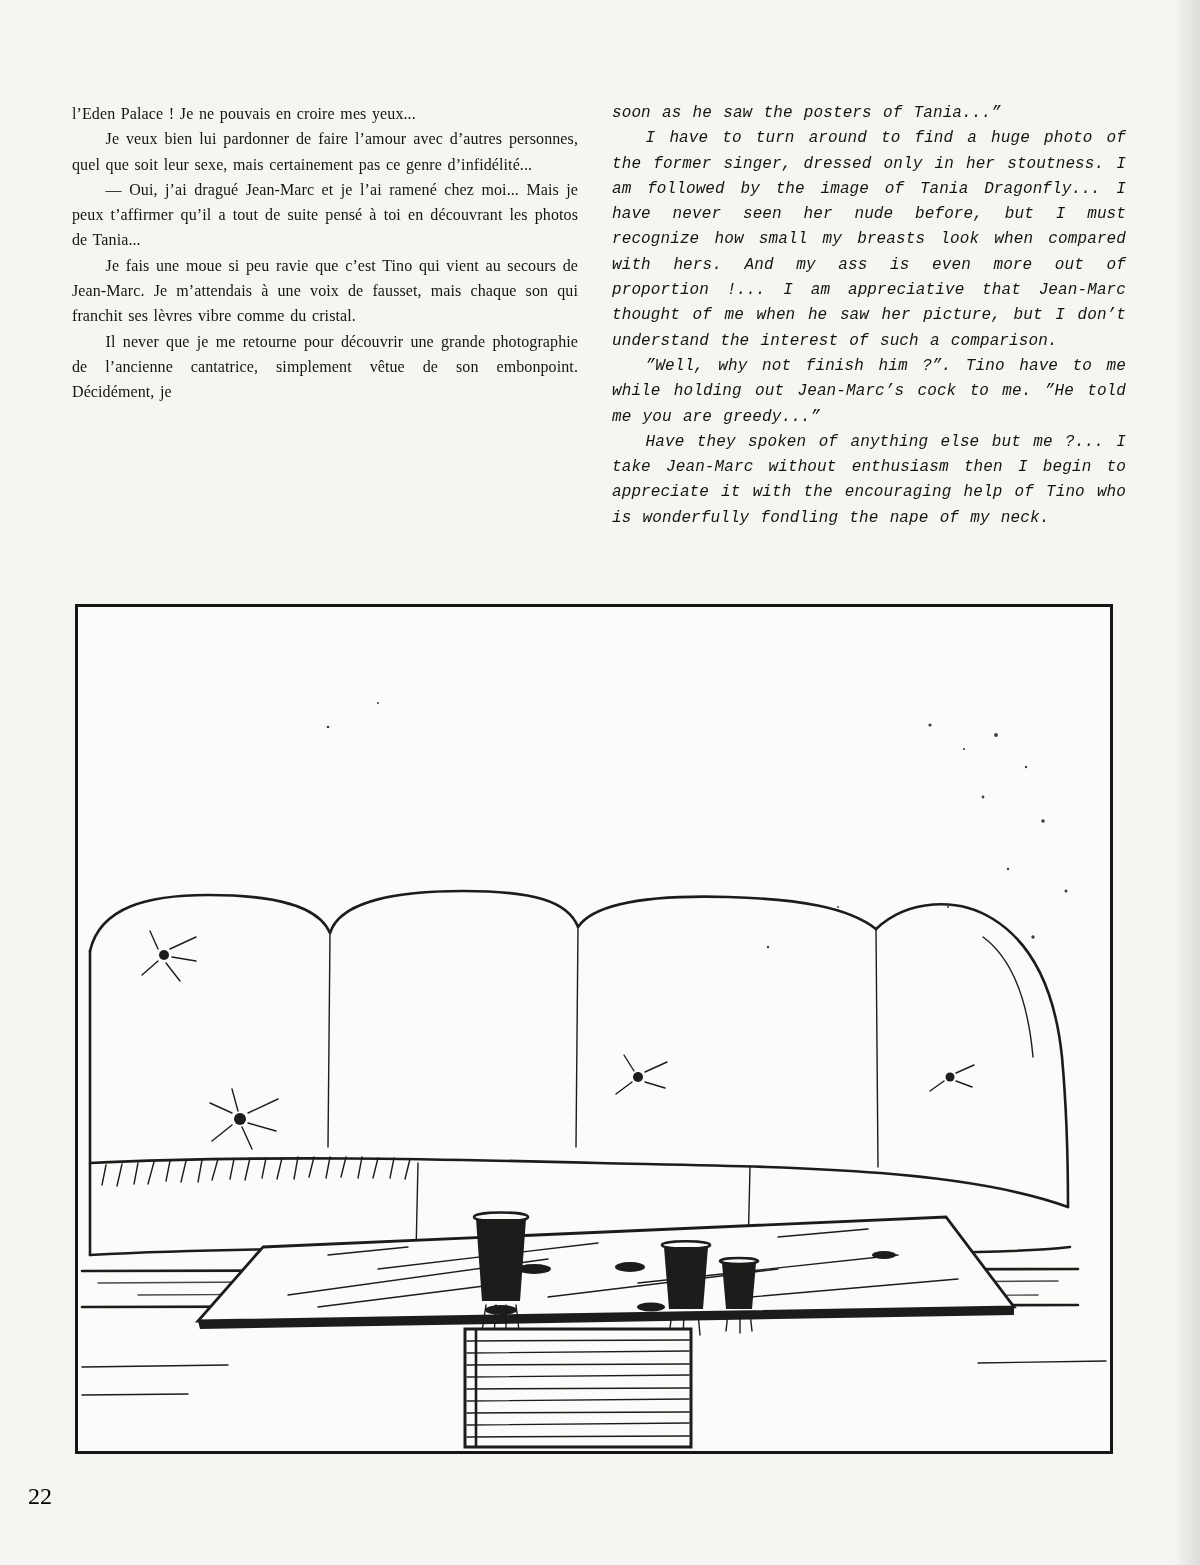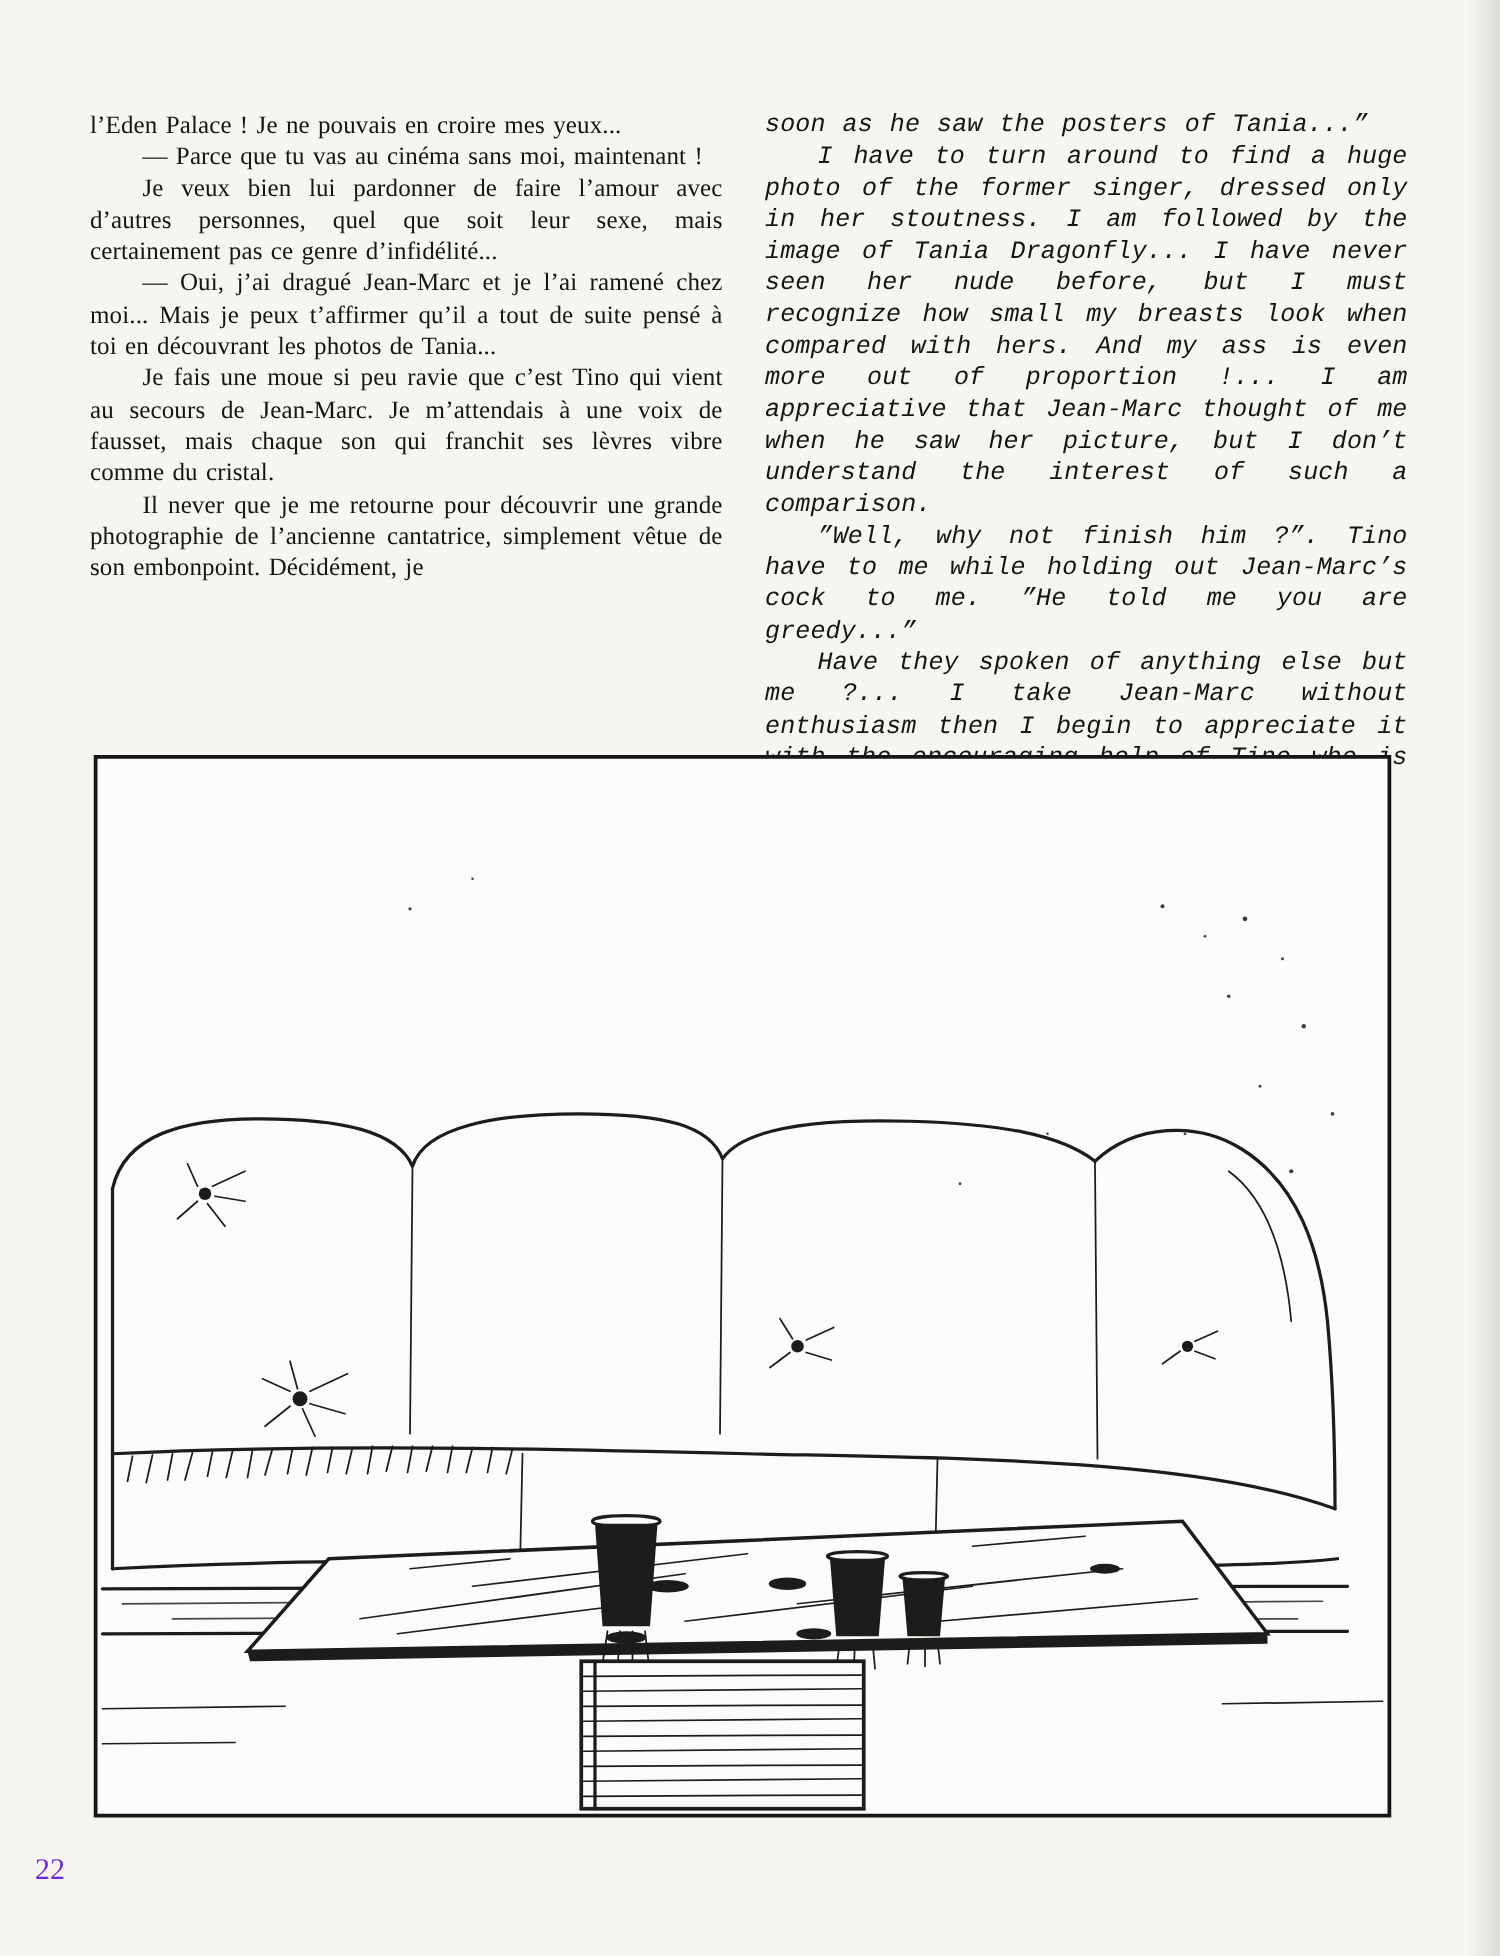--- a/index.html
+++ b/index.html
@@ -15,8 +15,8 @@
     pointer-events:none;
   }
   .col{
-    position:absolute;top:88px;width:506px;
-    font-size:20px;line-height:25.3px;text-align:justify;
+    position:absolute;top:101px;width:506px;
+    font-size:16px;line-height:25.3px;text-align:justify;
     letter-spacing:0.1px;word-spacing:1.5px;
   }
   .col-fr{left:72px;}

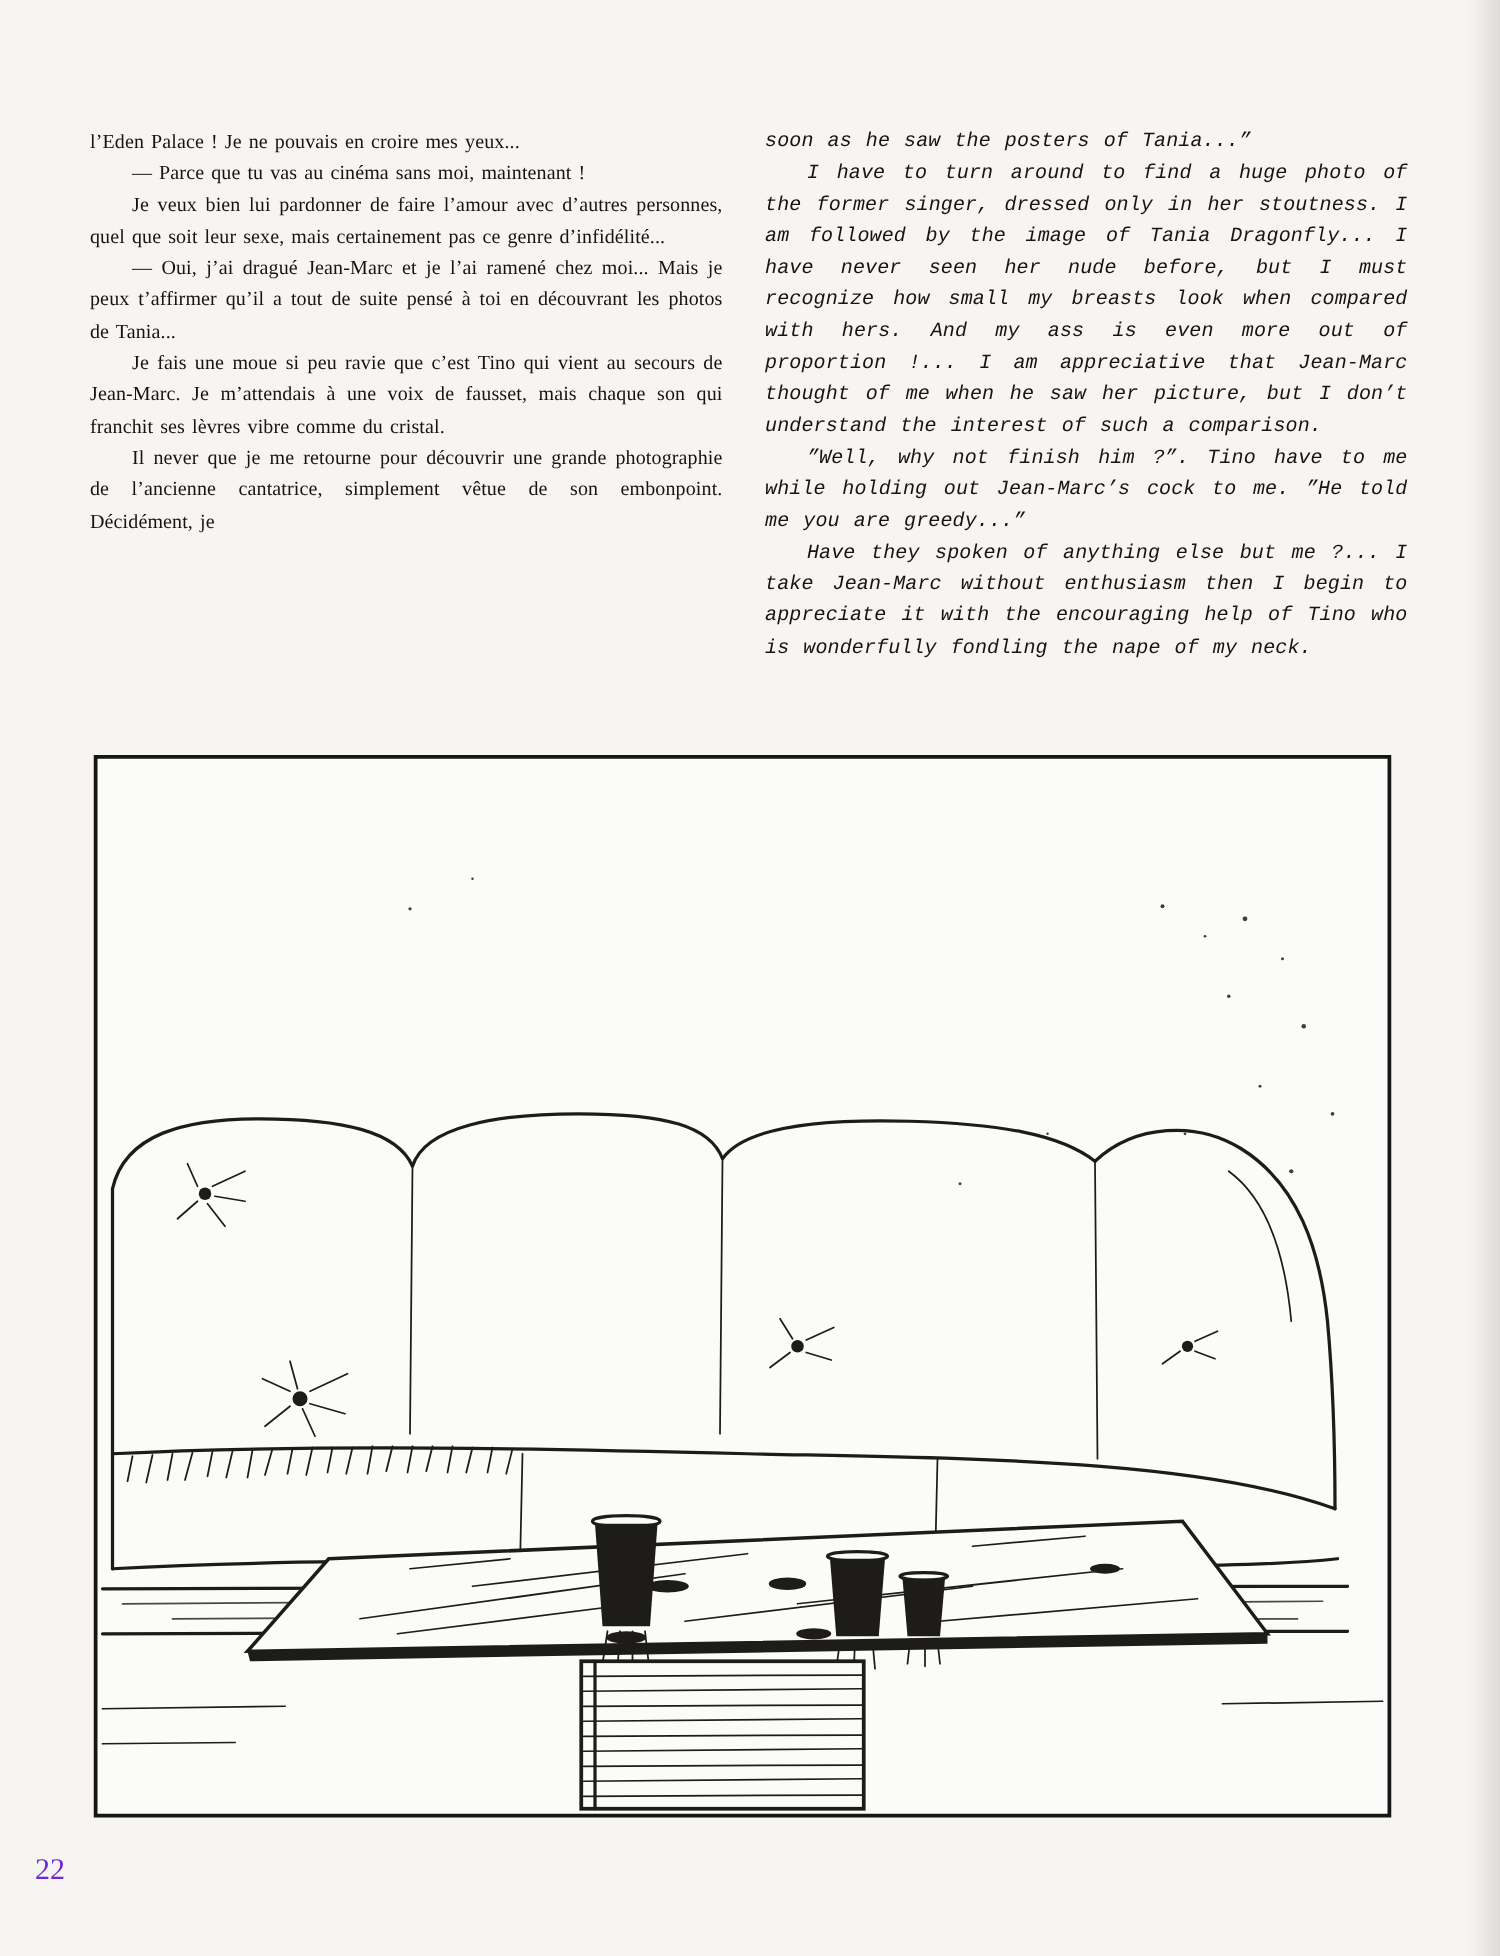--- a/index.html
+++ b/index.html
@@ -44,7 +44,6 @@
 
 <div class="col col-fr" lang="fr">
   <p class="continuation">l’Eden Palace ! Je ne pouvais en croire mes yeux...</p>
-  <p>— Parce que tu vas au cinéma sans moi, maintenant !</p>
   <p>Je veux bien lui pardonner de faire l’amour avec d’autres personnes, quel que soit leur sexe, mais certainement pas ce genre d’infidélité...</p>
   <p>— Oui, j’ai dragué Jean-Marc et je l’ai ramené chez moi... Mais je peux t’affirmer qu’il a tout de suite pensé à toi en découvrant les photos de Tania...</p>
   <p>Je fais une moue si peu ravie que c’est Tino qui vient au secours de Jean-Marc. Je m’attendais à une voix de fausset, mais chaque son qui franchit ses lèvres vibre comme du cristal.</p>

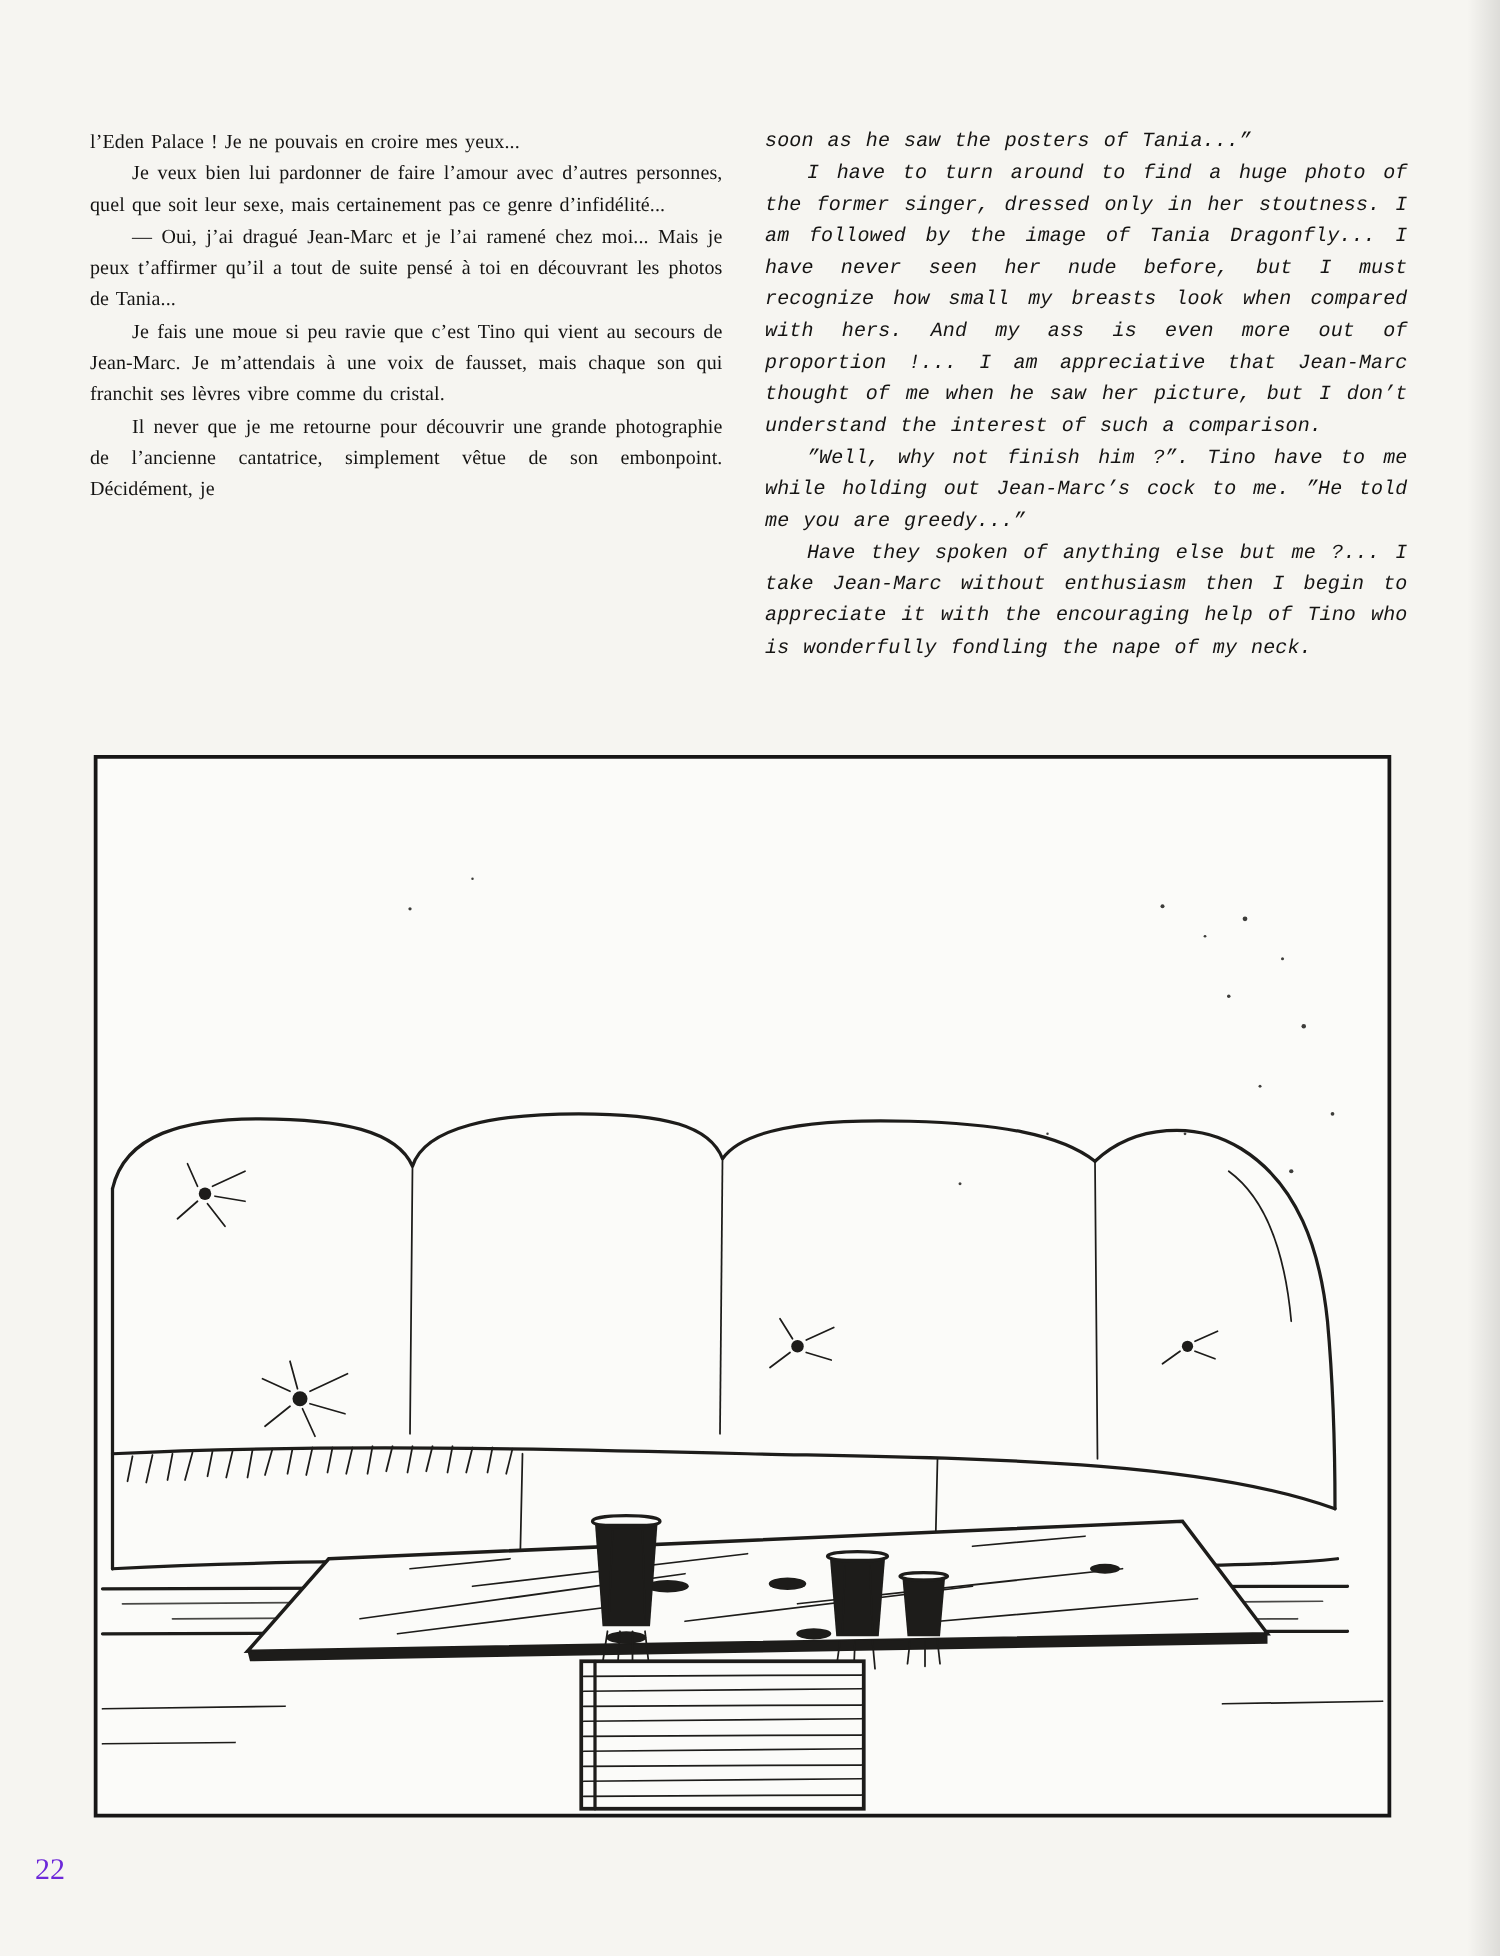--- a/index.html
+++ b/index.html
@@ -30,7 +30,7 @@
   .illustration-frame svg{display:block;width:100%;height:100%;}
   .page-number{
     position:absolute;left:28px;top:1482px;
-    font-size:24px;line-height:28px;color:#6d28d9;
+    font-size:24px;line-height:28px;color:#000000;
   }
   .ink{stroke:#1d1c1a;stroke-width:2.6;fill:none;stroke-linecap:round;stroke-linejoin:round;}
   .ink-thin{stroke:#1d1c1a;stroke-width:1.4;fill:none;stroke-linecap:round;}

